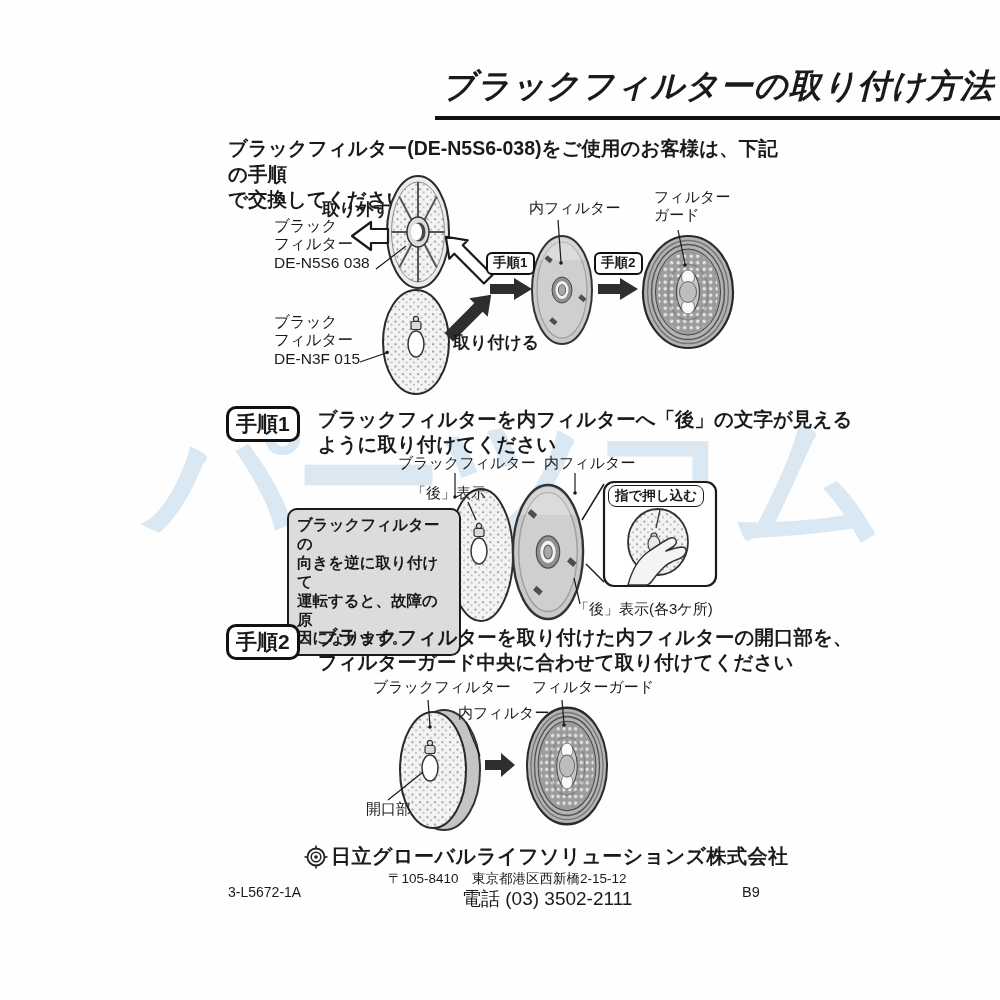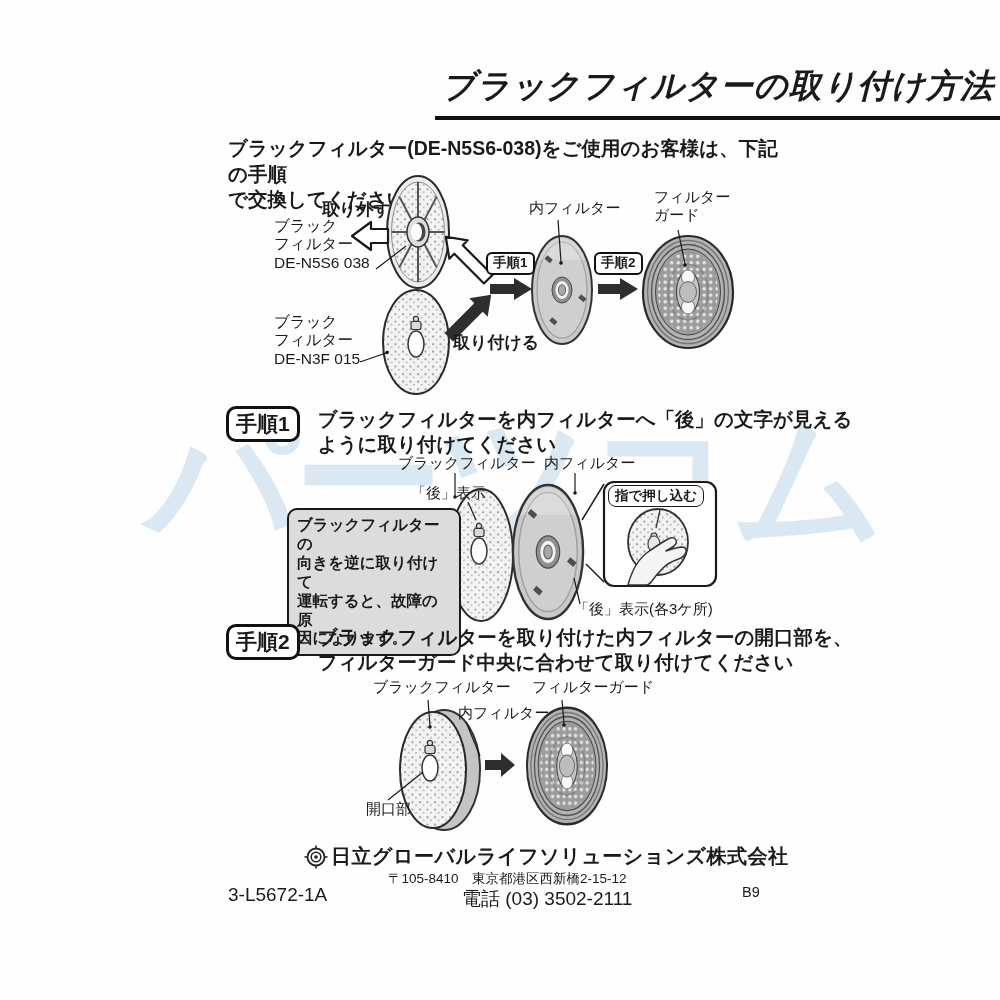--- a/index.html
+++ b/index.html
@@ -33,7 +33,7 @@
   .footer-company .txt{font-size:20px;font-weight:700;margin-left:3px;letter-spacing:0.5px;}
   .addr1{left:388px;top:870px;font-size:13.5px;}
   .addr2{left:462px;top:886px;font-size:19px;}
-  .docnum{left:228px;top:884px;font-size:19px;}
+  .docnum{left:228px;top:884px;font-size:14px;}
   .pagecode{left:742px;top:884px;font-size:14.5px;}
 </style>
 </head>

